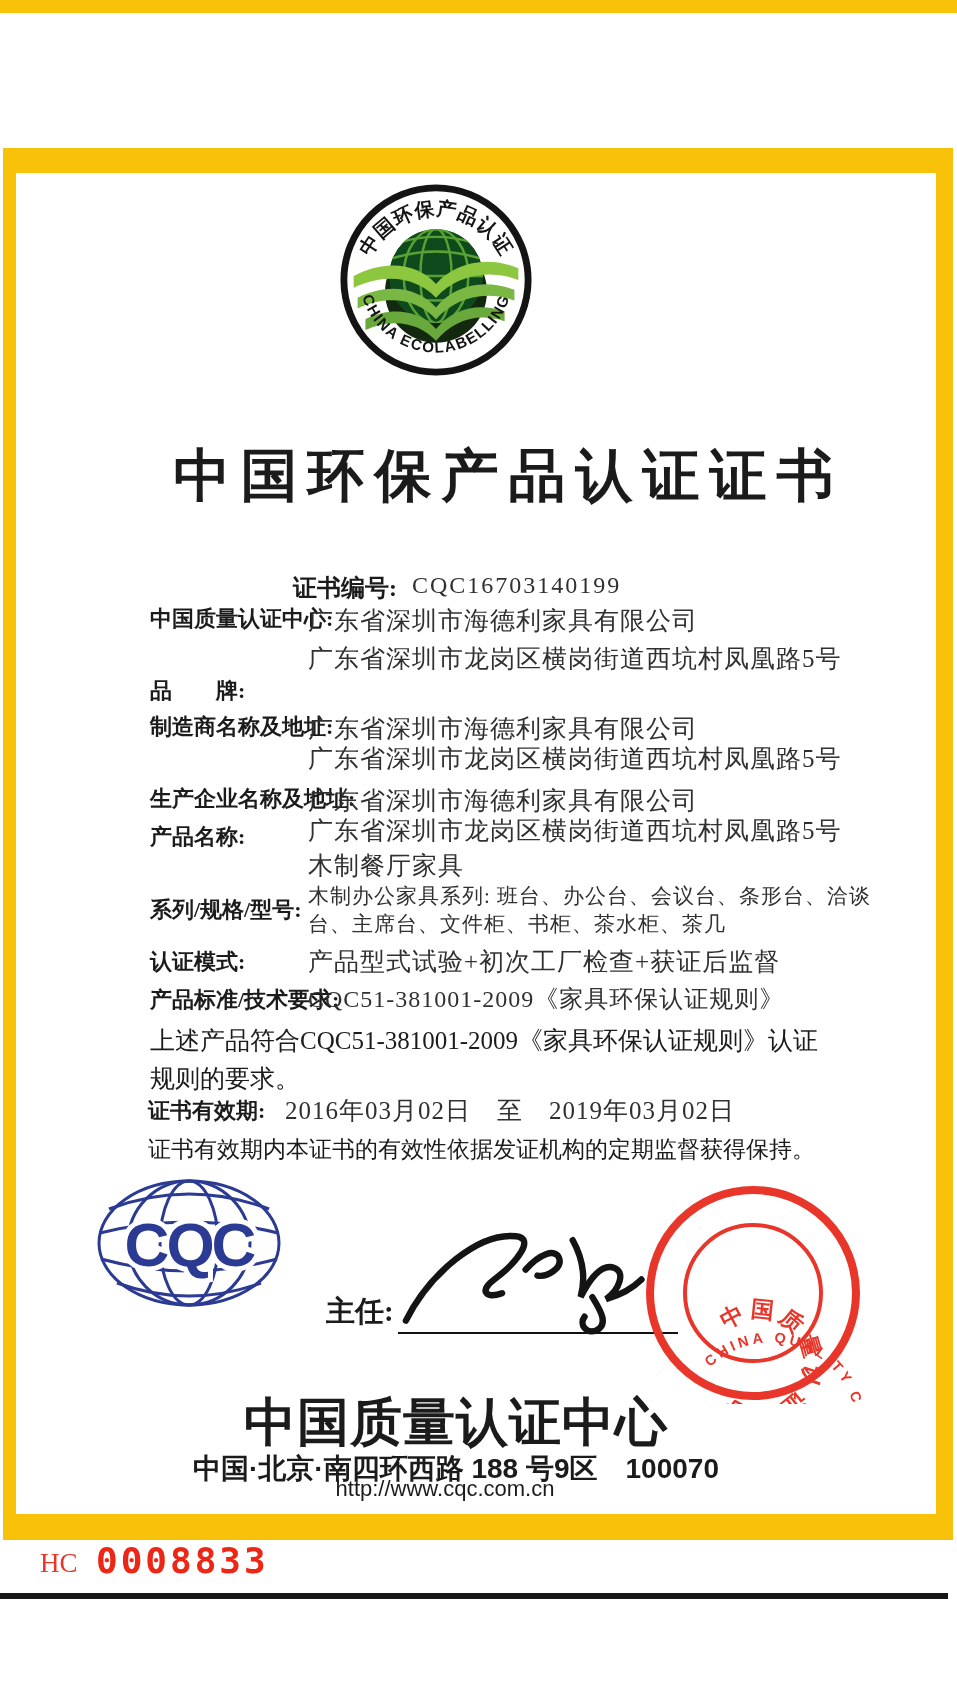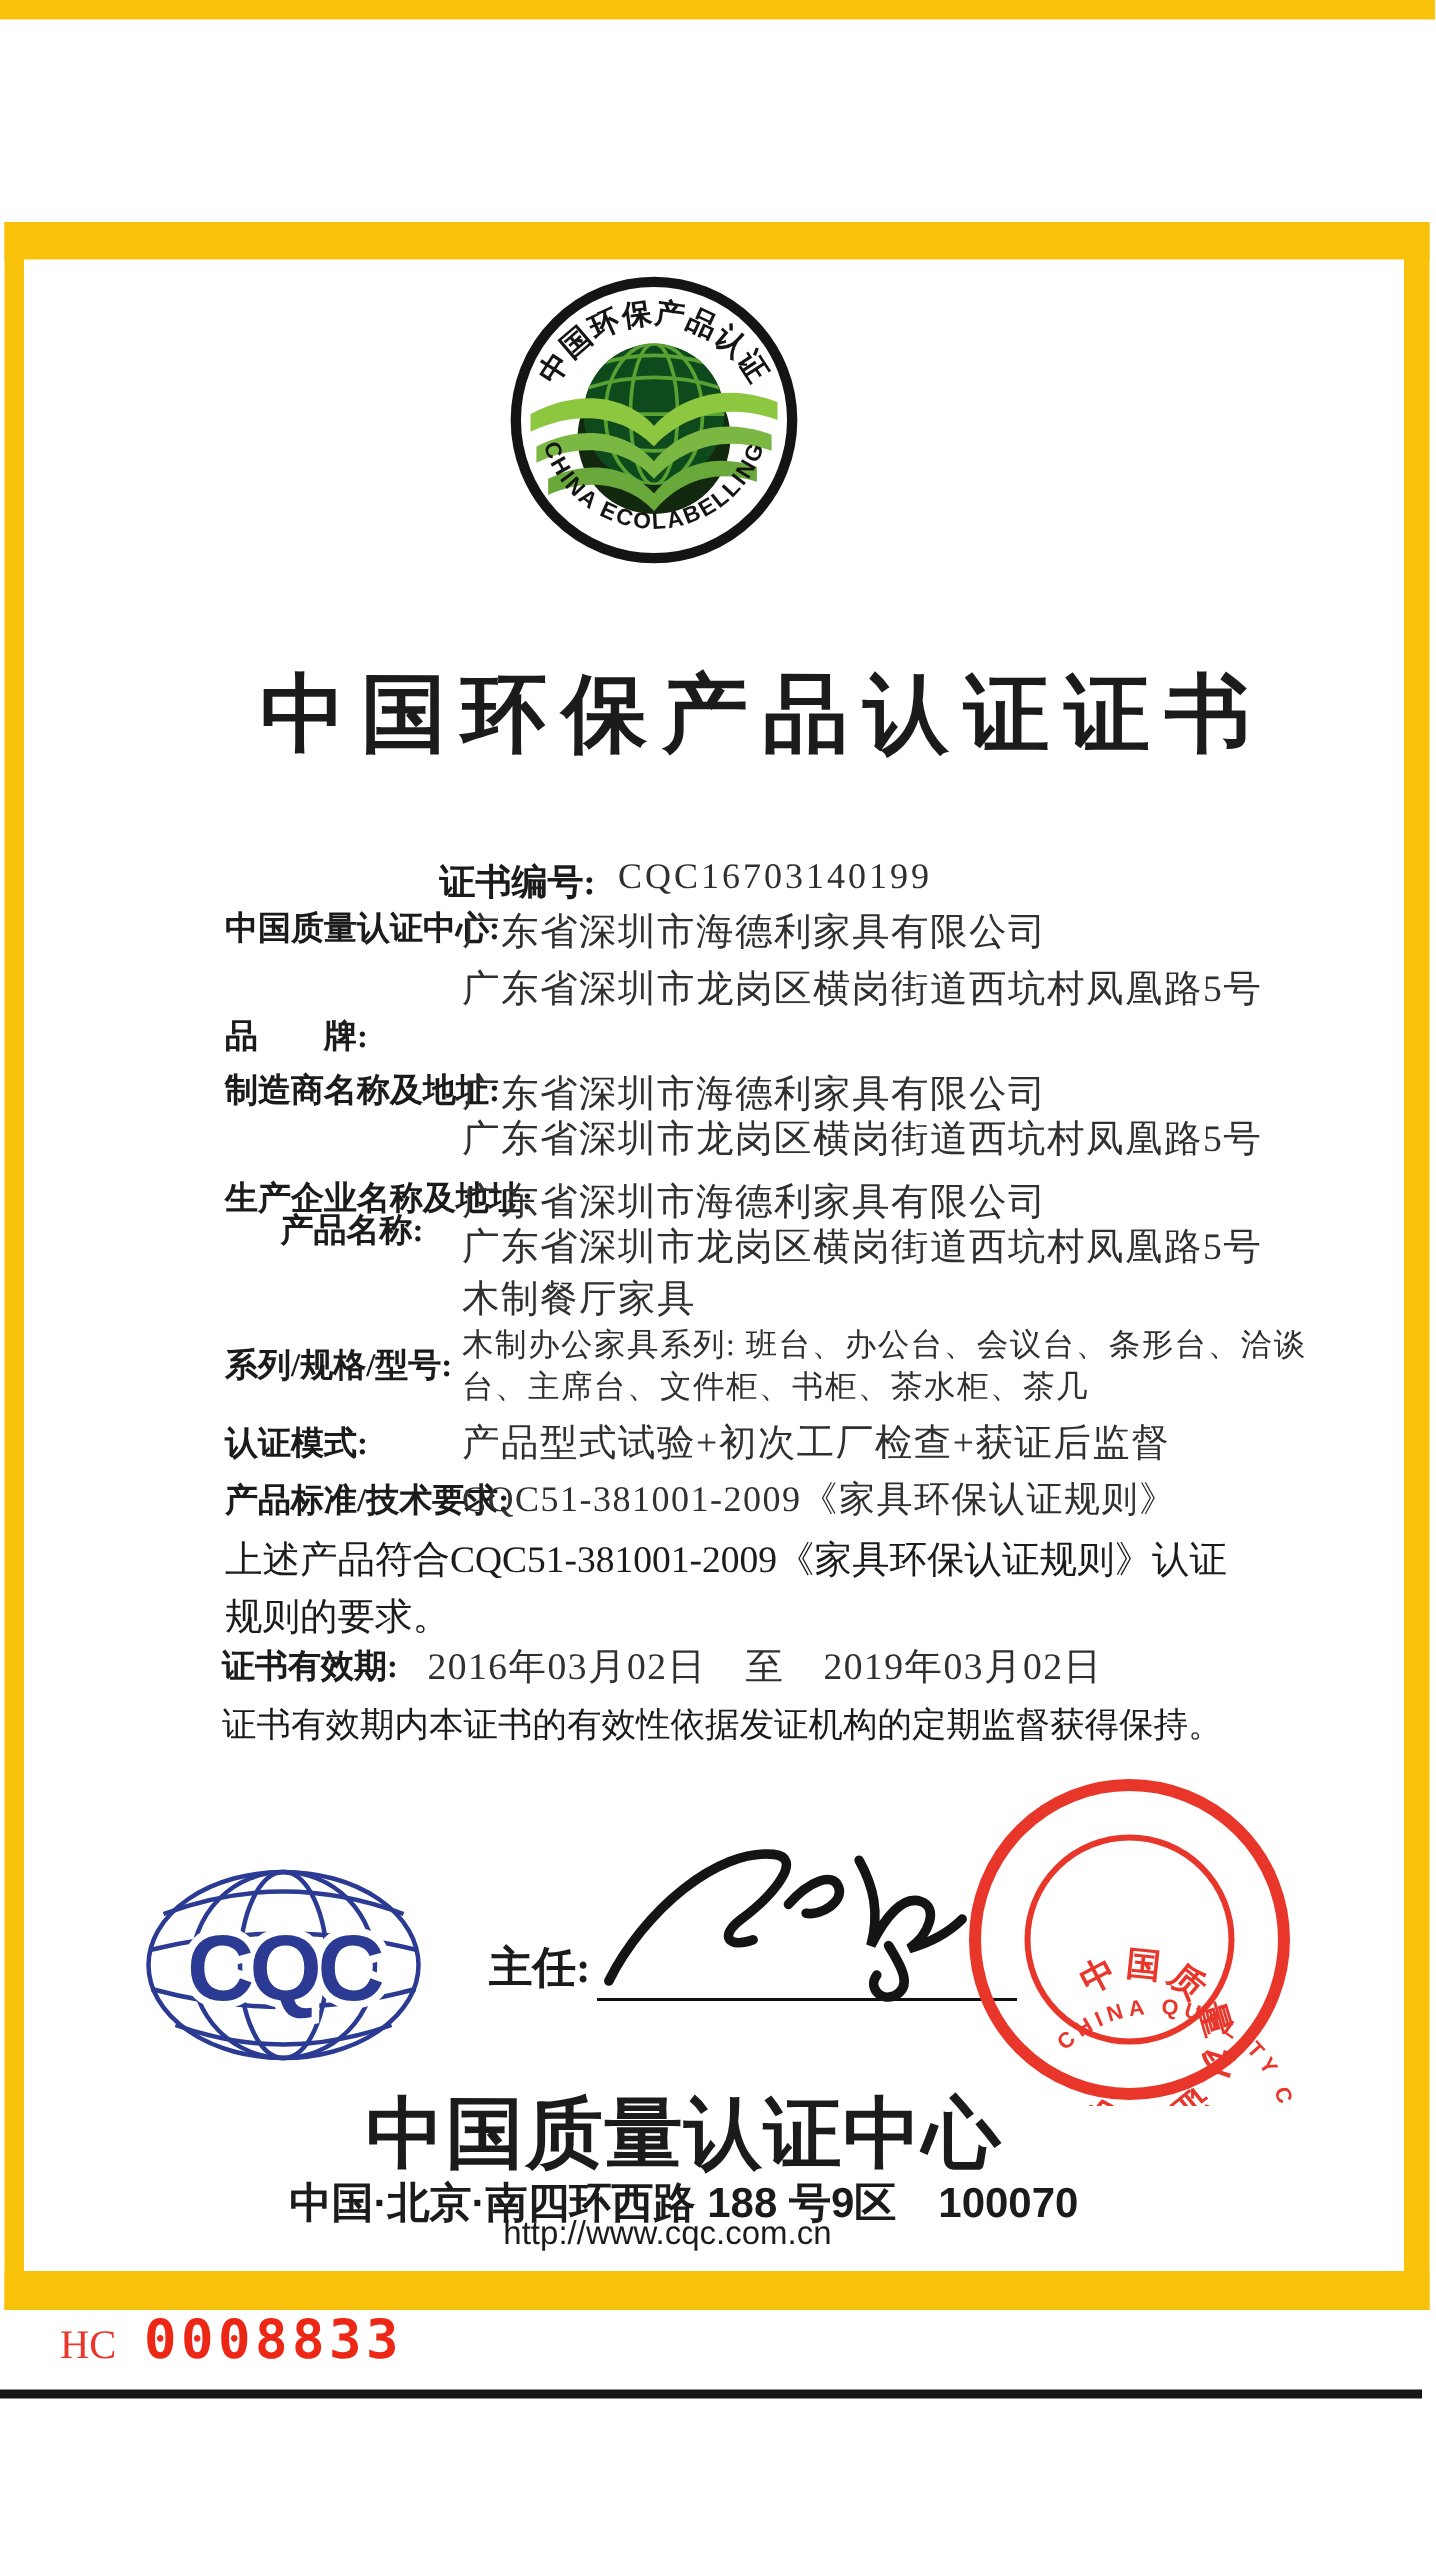--- a/index.html
+++ b/index.html
@@ -80,7 +80,7 @@
   <span class="abs fval" style="left:308px;top:784px;font-size:25px;">广东省深圳市海德利家具有限公司</span>
   <span class="abs fval" style="left:308px;top:814px;font-size:25px;">广东省深圳市龙岗区横岗街道西坑村凤凰路5号</span>
 
-  <span class="abs flabel" style="left:150px;top:805px;font-size:22px;margin-left:37px;">产品名称:</span>
+  <span class="abs flabel" style="left:150px;top:822px;font-size:22px;">产品名称:</span>
   <span class="abs fval" style="left:308px;top:849px;font-size:25px;">木制餐厅家具</span>
 
   <span class="abs flabel" style="left:150px;top:895px;font-size:22px;">系列/规格/型号:</span>

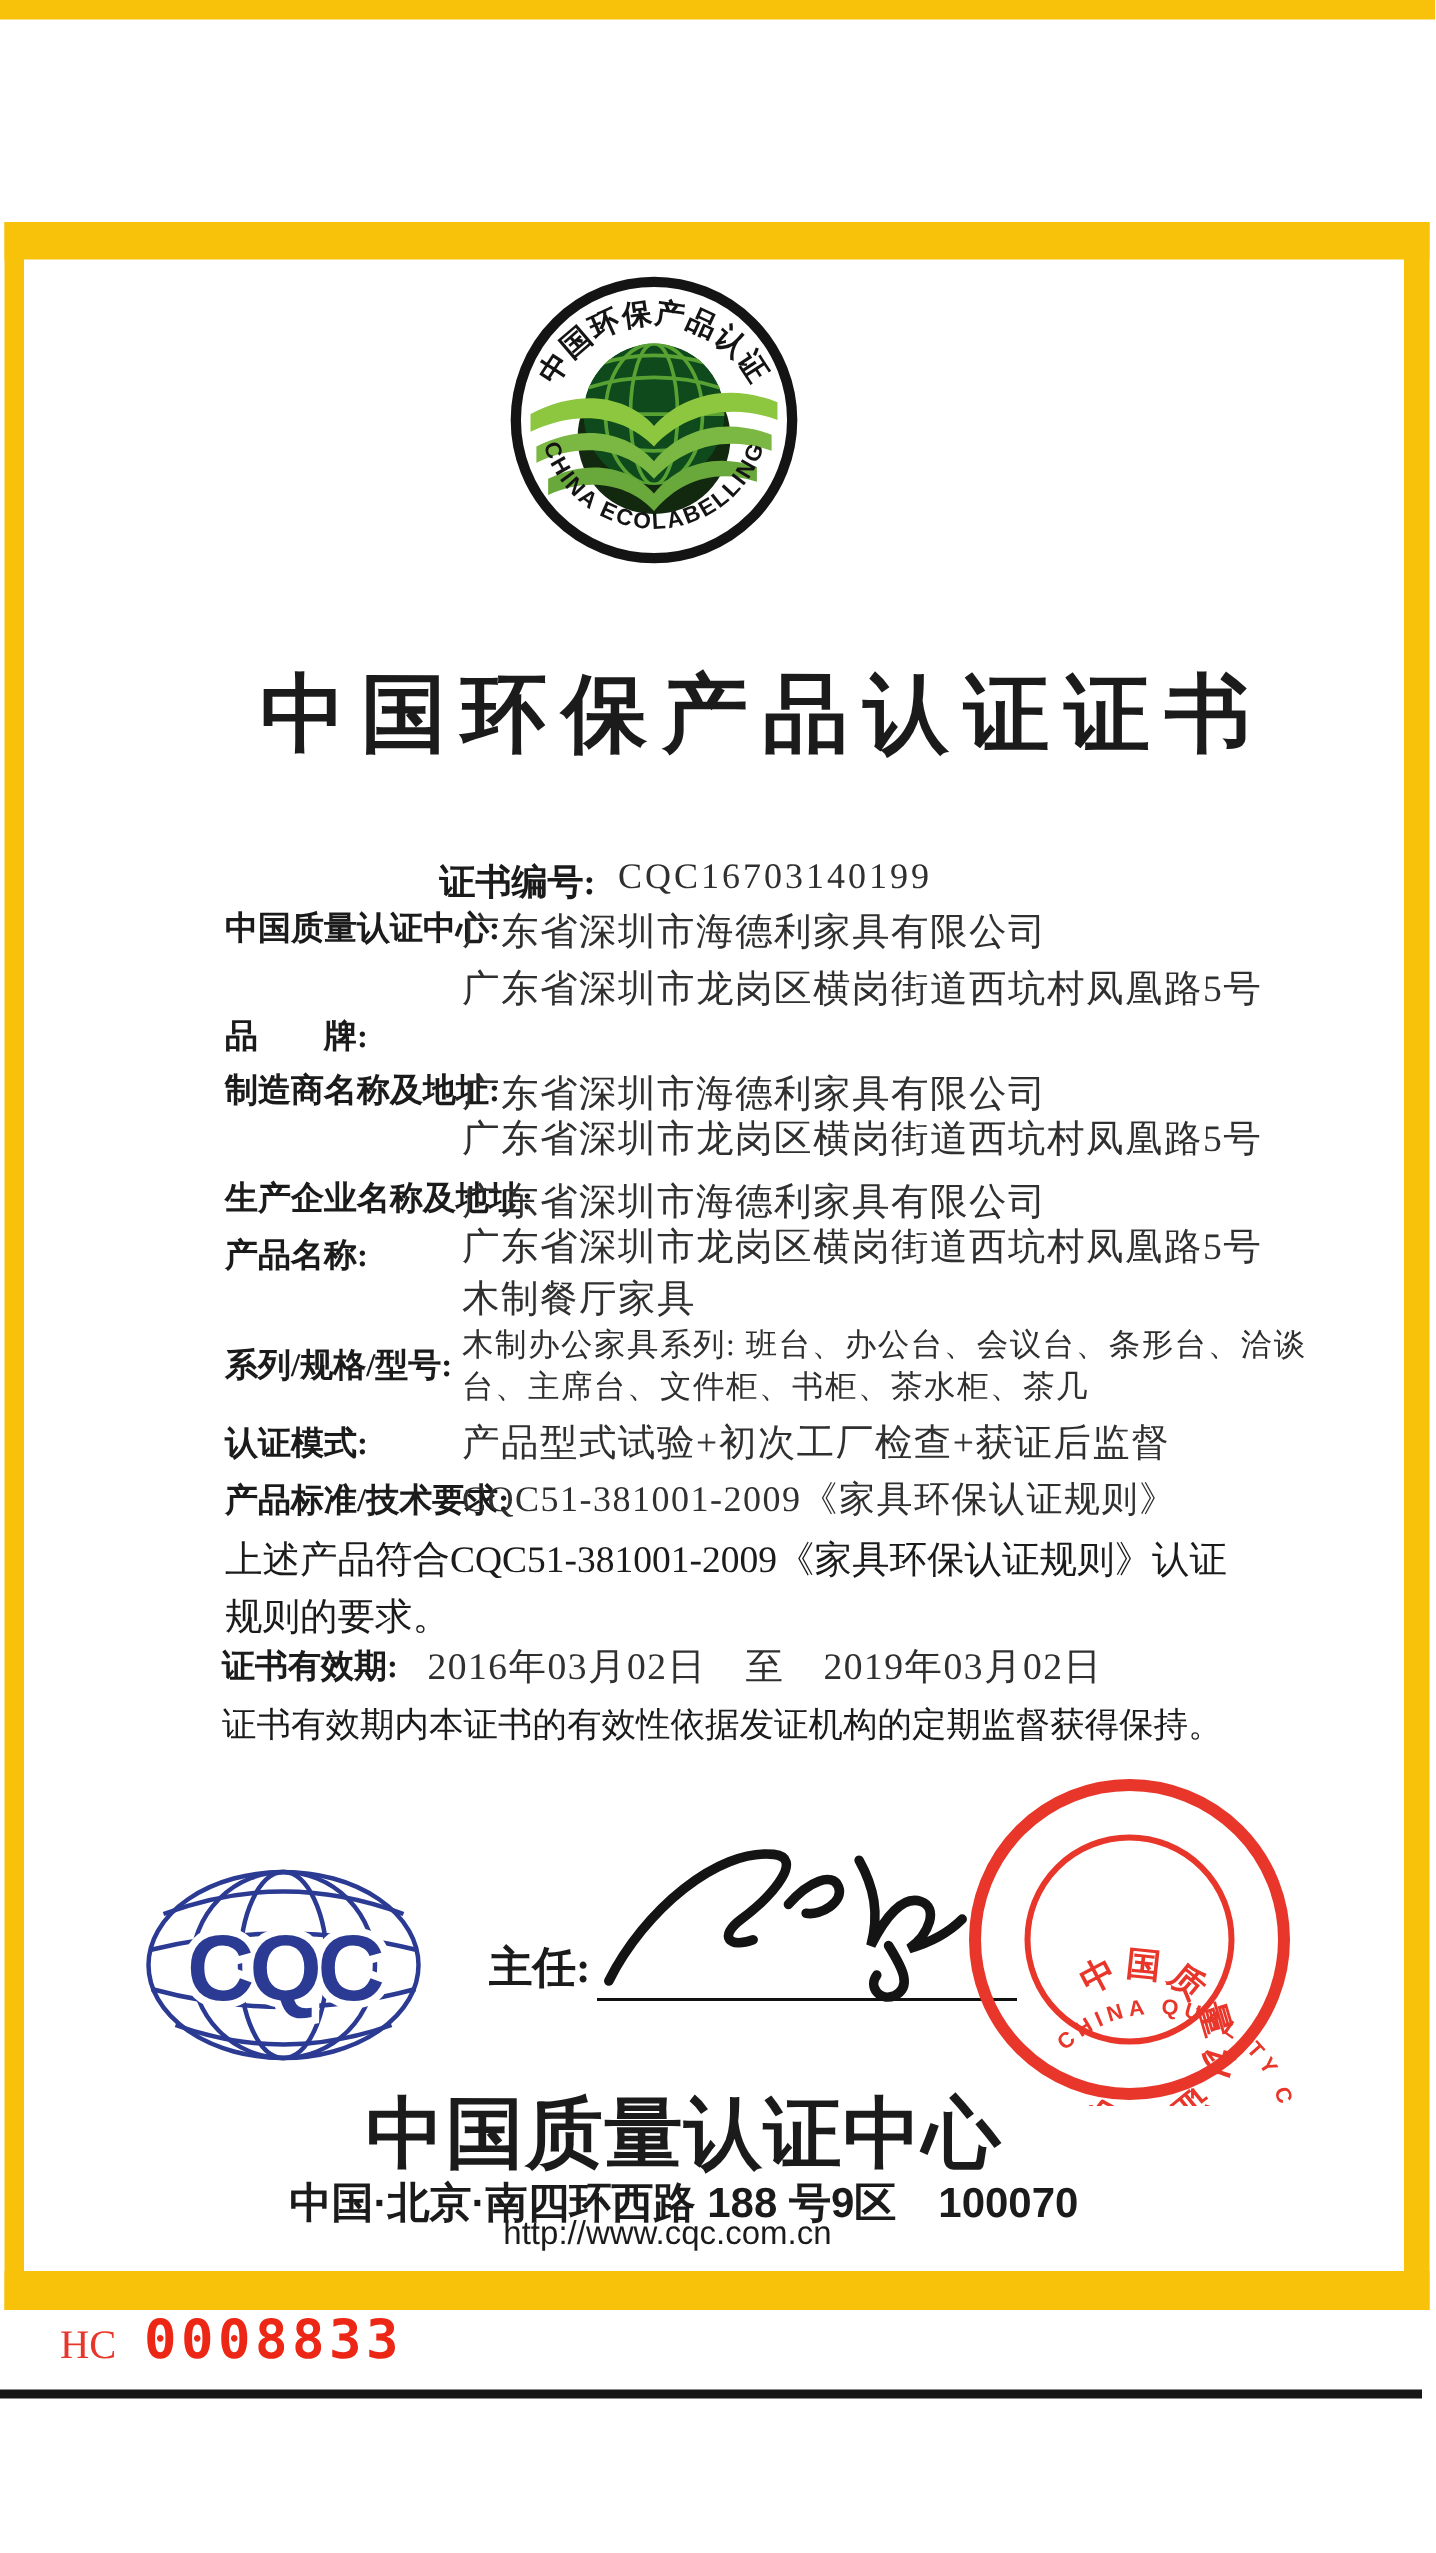--- a/index.html
+++ b/index.html
@@ -100,7 +100,7 @@
 
   <div class="abs para" style="left:148px;top:1134px;width:700px;font-size:23px;">证书有效期内本证书的有效性依据发证机构的定期监督获得保持。</div>
 
-  <div class="abs" style="left:93px;top:1240px;width:192px;height:140px;">
+  <div class="abs" style="left:93px;top:1173px;width:192px;height:140px;">
     <svg viewBox="0 0 192 140" width="192" height="140">
       <g fill="none" stroke="var(--cqc-blue,#2B3A92)" stroke-width="3">
         <ellipse cx="96" cy="70" rx="90" ry="62"></ellipse>

